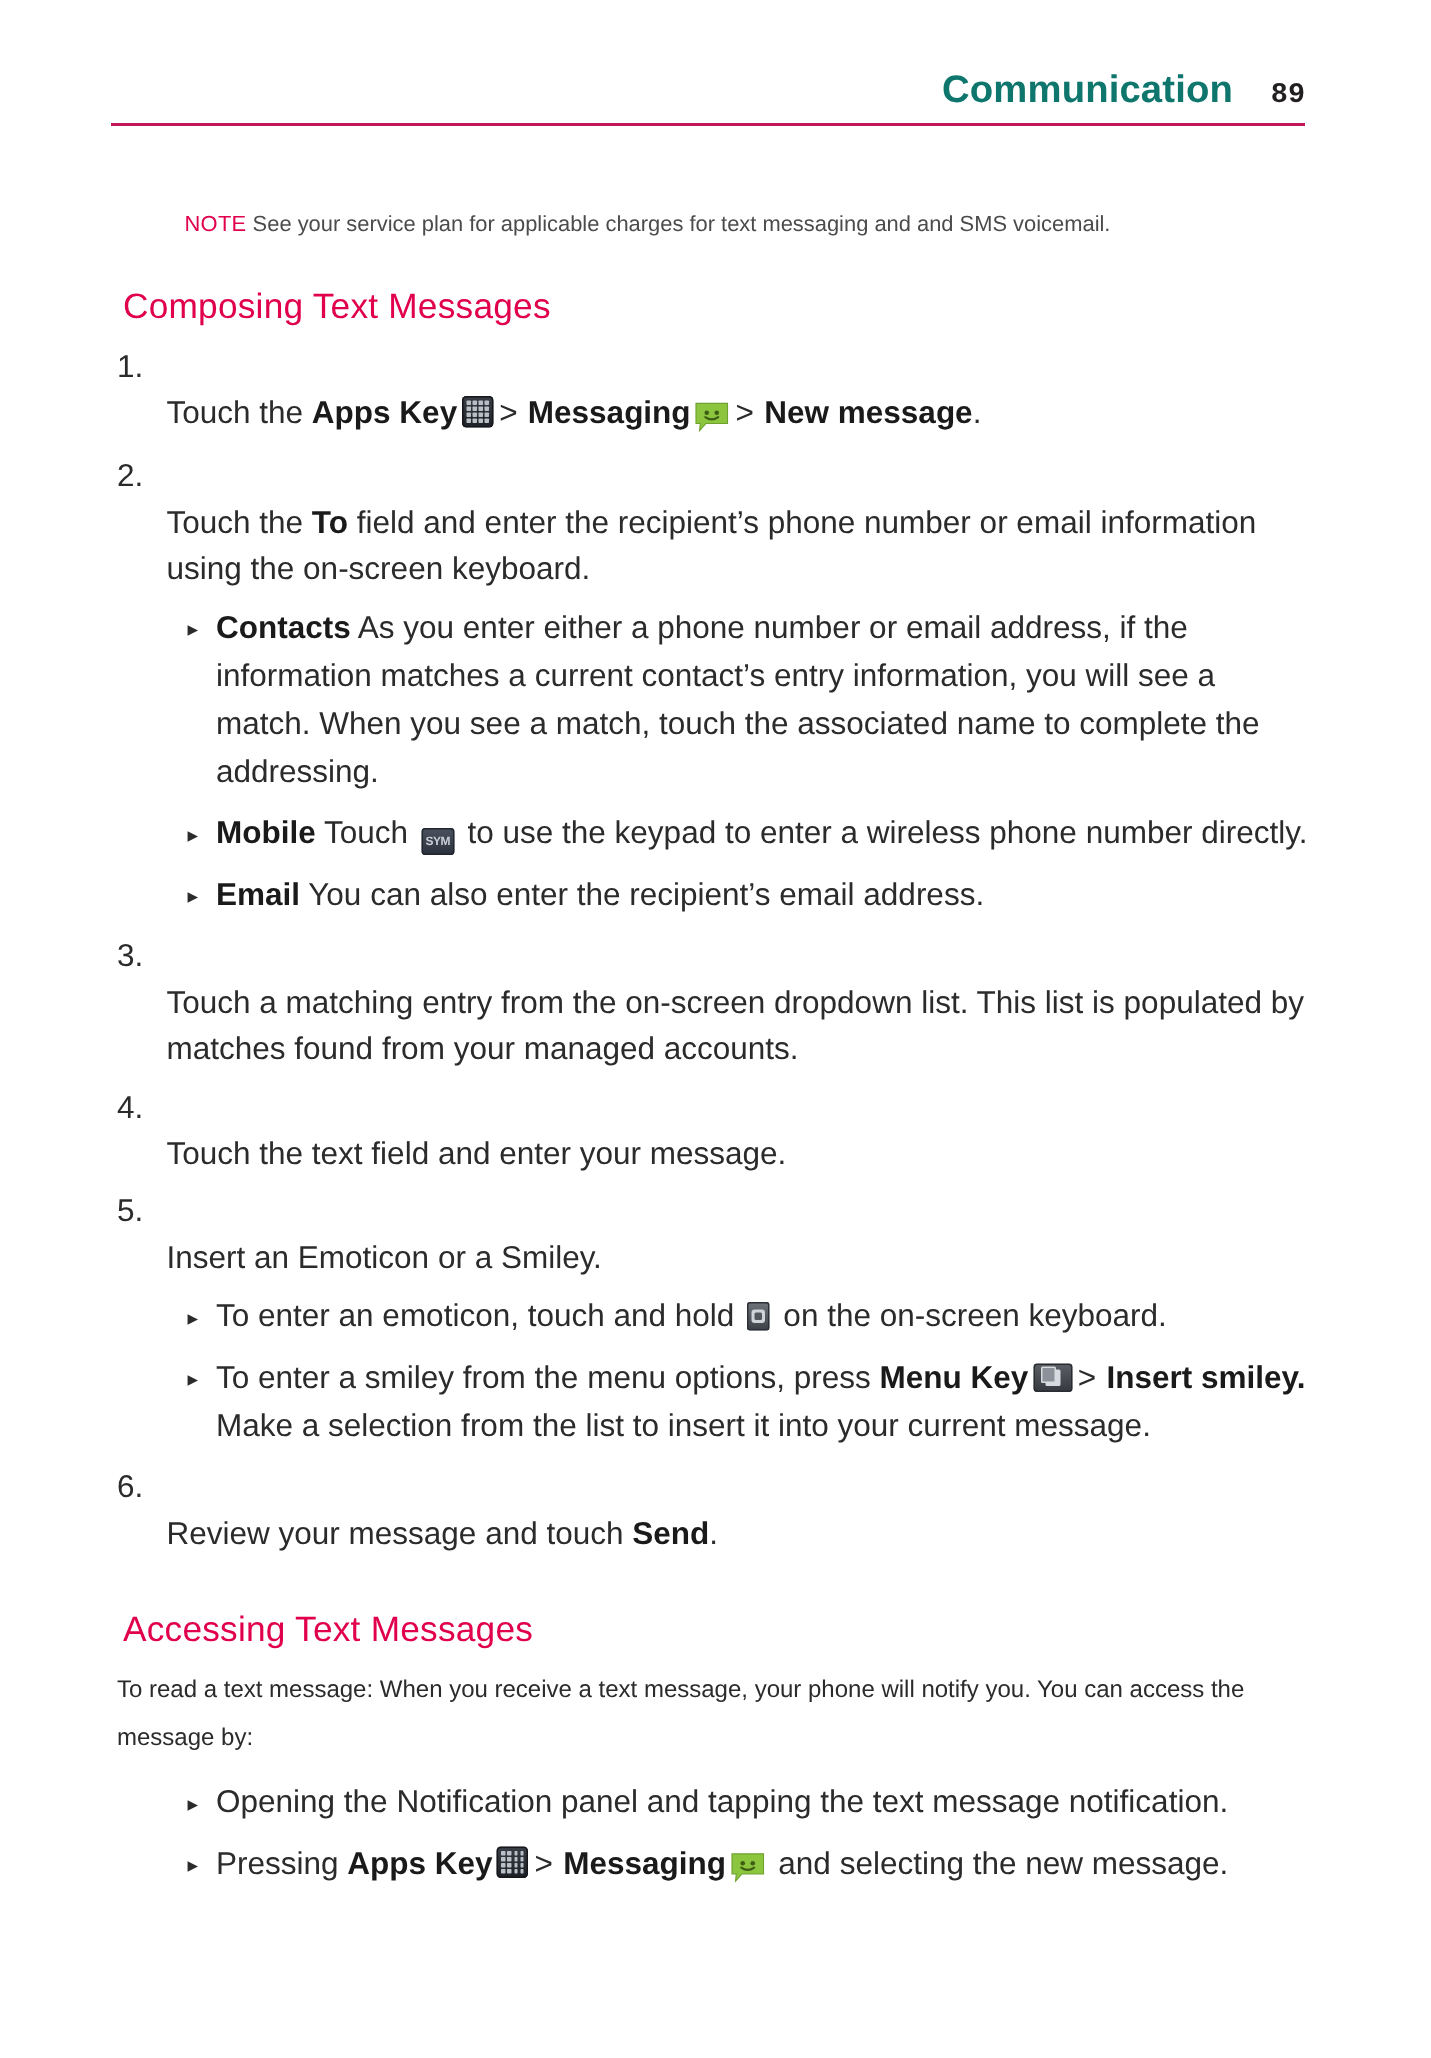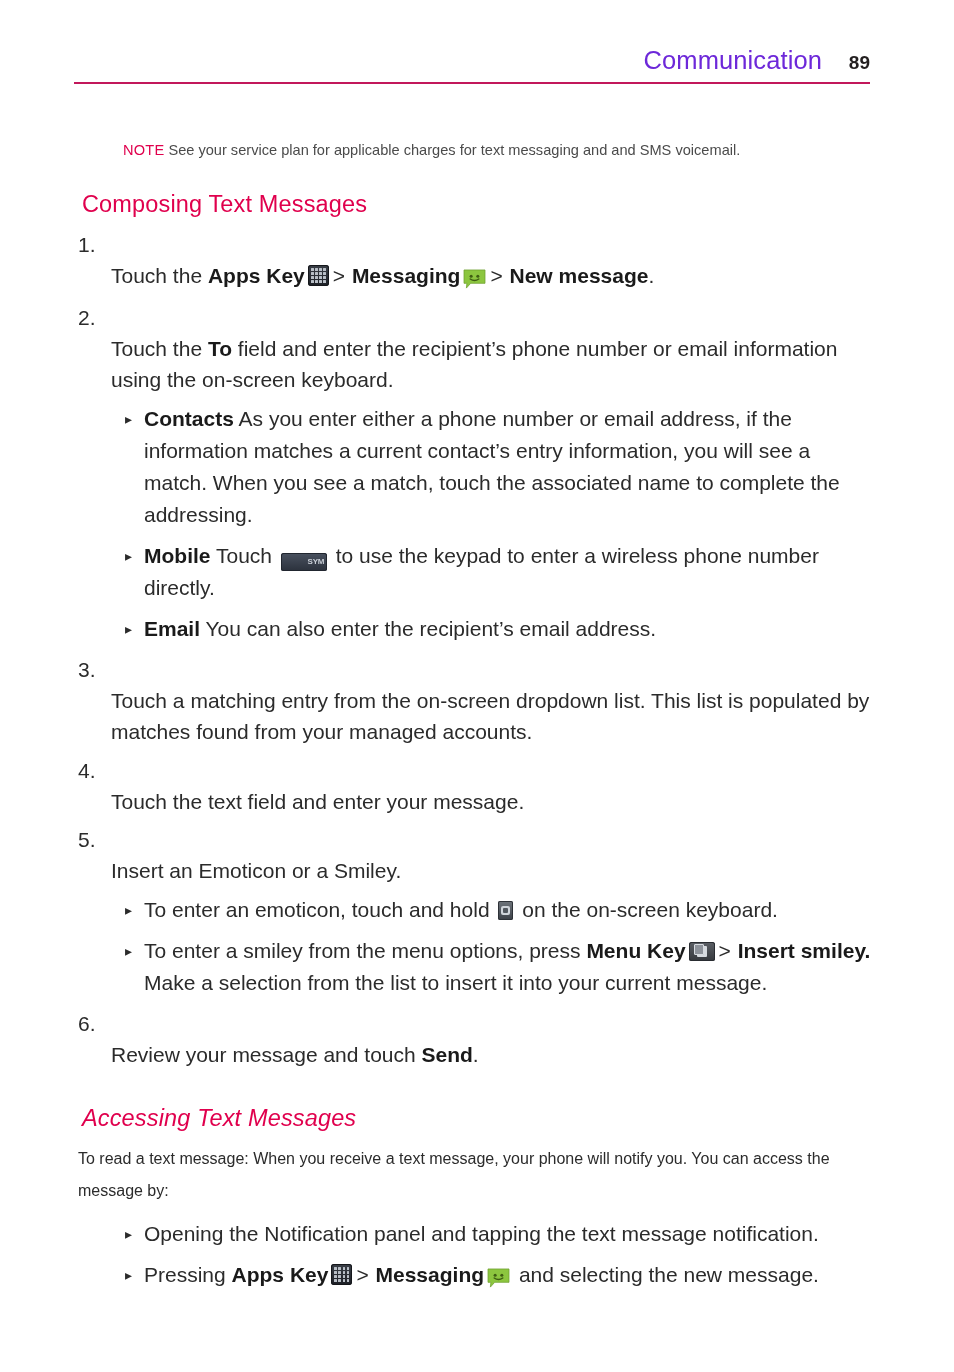--- a/index.html
+++ b/index.html
@@ -33,9 +33,9 @@
   }
   .header-title {
     font-size: 25.5px;
-    color: #6d28d9;
+    color: #0f766e;
     letter-spacing: 0.1px;
-    font-weight: 400;
+    font-weight: 700;
   }
   .header-pageno {
     font-size: 19px;

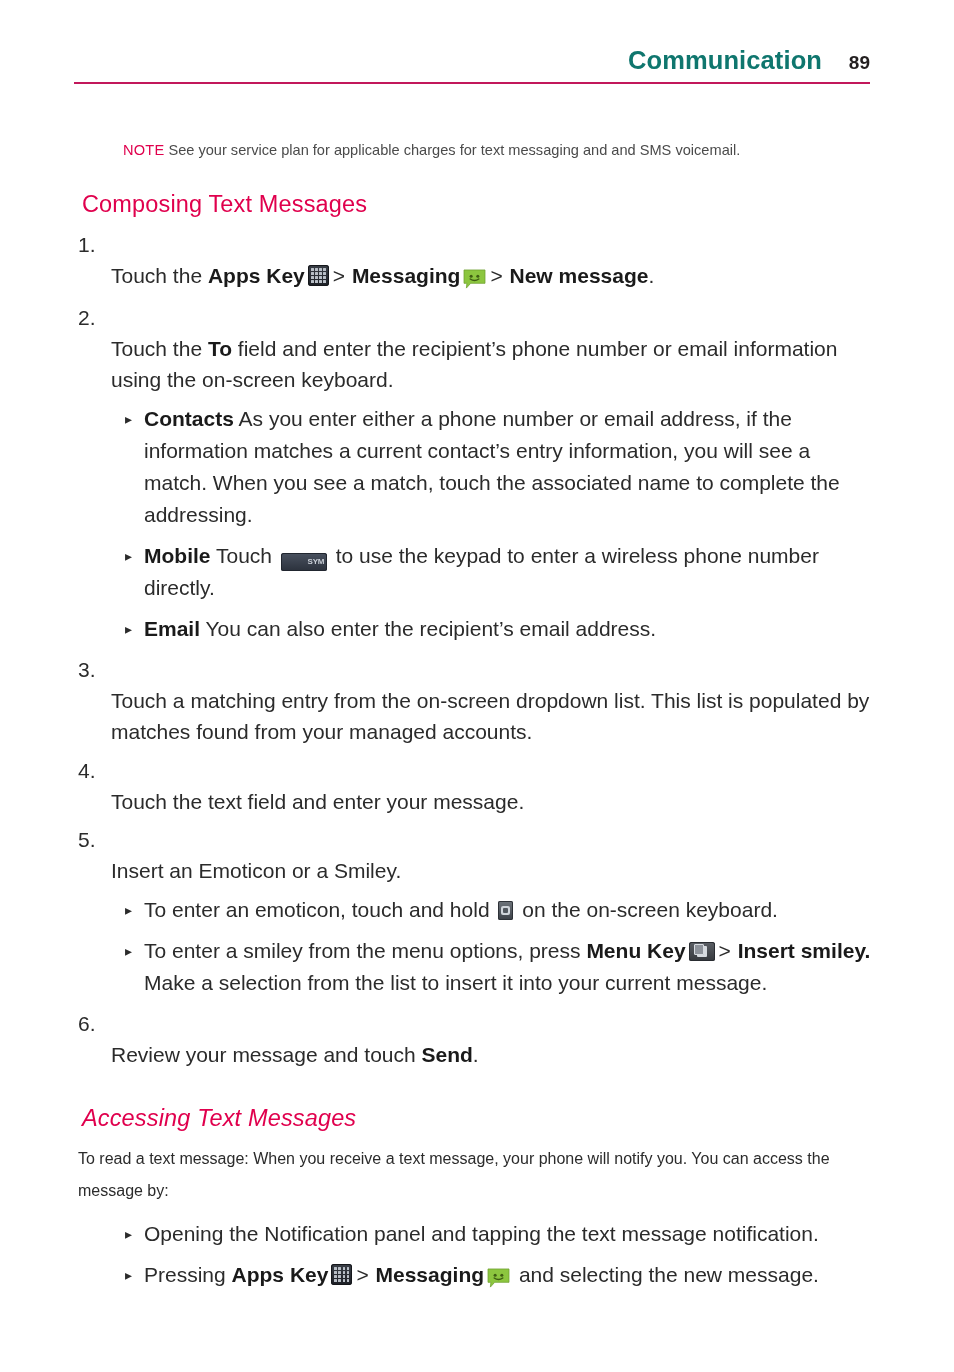--- a/index.html
+++ b/index.html
@@ -43,6 +43,7 @@
     color: #231f20;
     width: 30px;
     text-align: right;
+    font-family: Liberation Mono, monospace;
   }
   .header-rule {
     position: absolute;

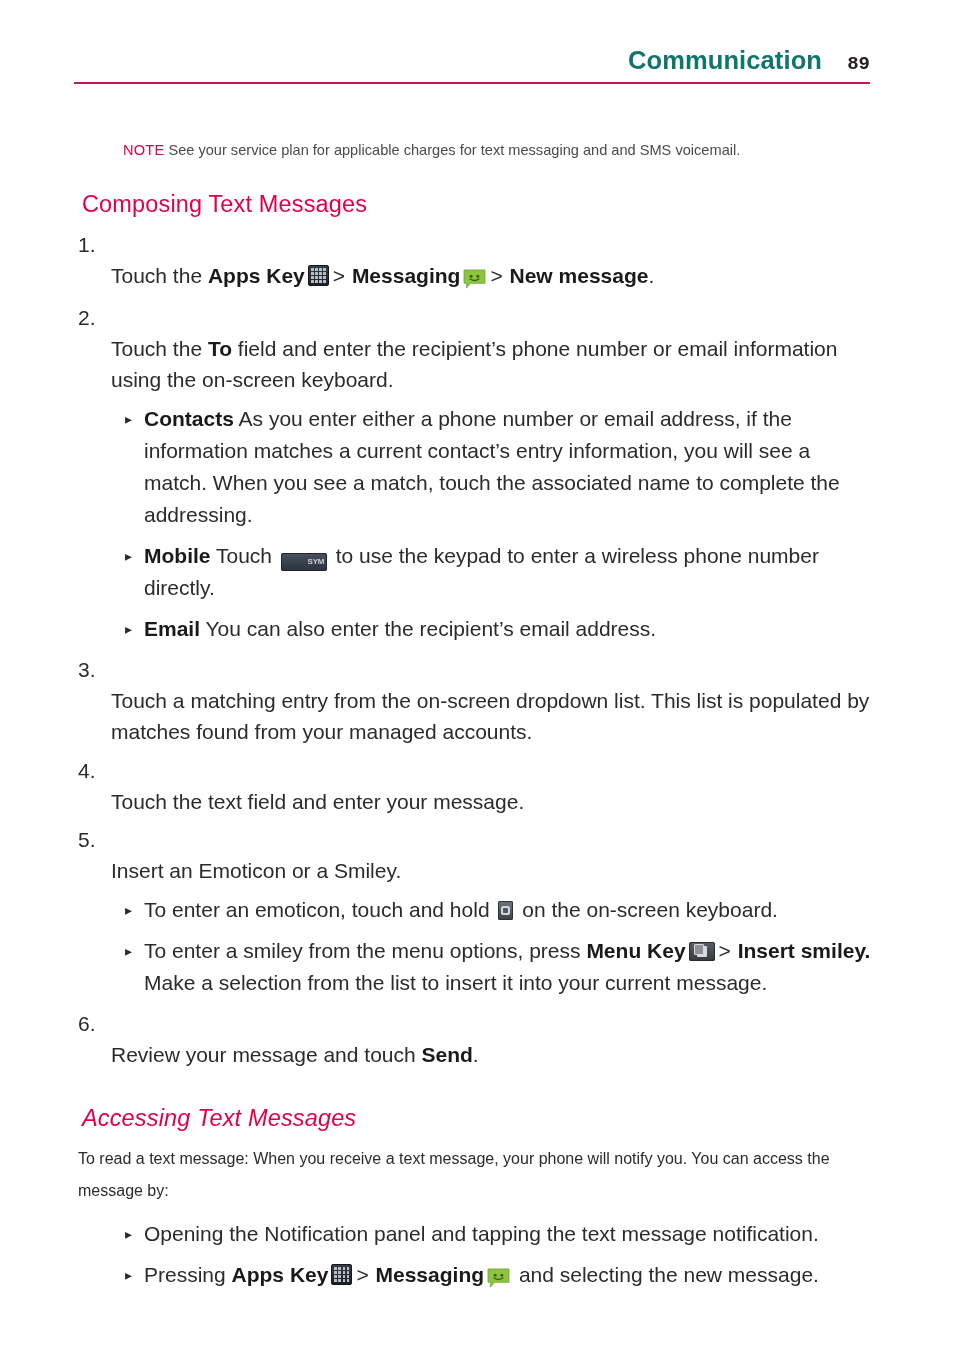--- a/index.html
+++ b/index.html
@@ -202,7 +202,6 @@
     letter-spacing: -0.3px;
     font-family: "Liberation Sans", sans-serif;
     vertical-align: -1px;
-    padding-left: 24px;
   }
 
   

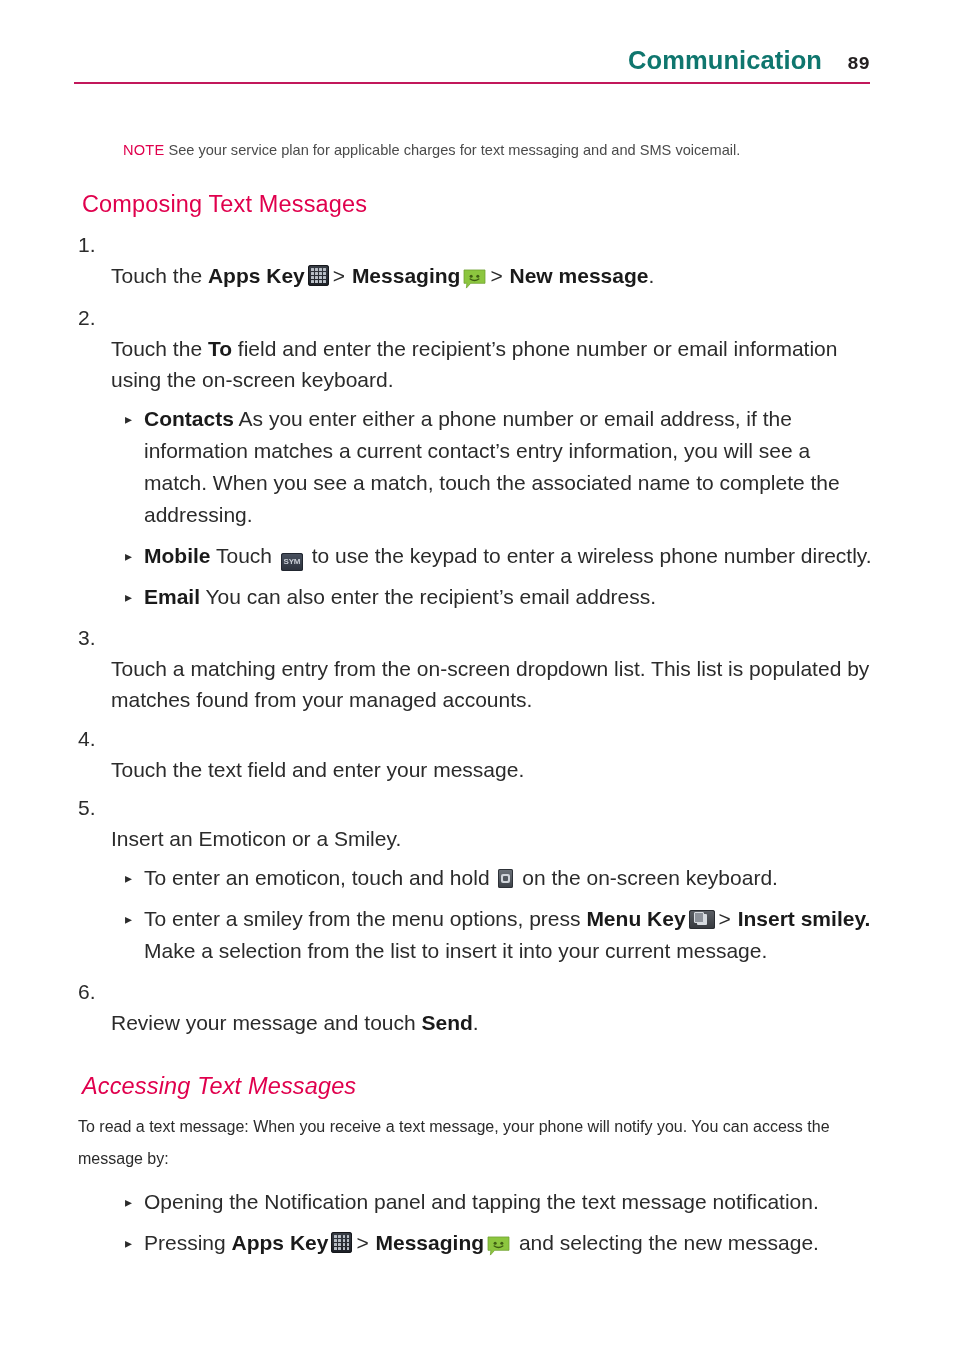--- a/index.html
+++ b/index.html
@@ -88,7 +88,6 @@
   }
   h2.section-heading.second {
     margin-top: 34px;
-    font-style: italic;
   }
 
   

